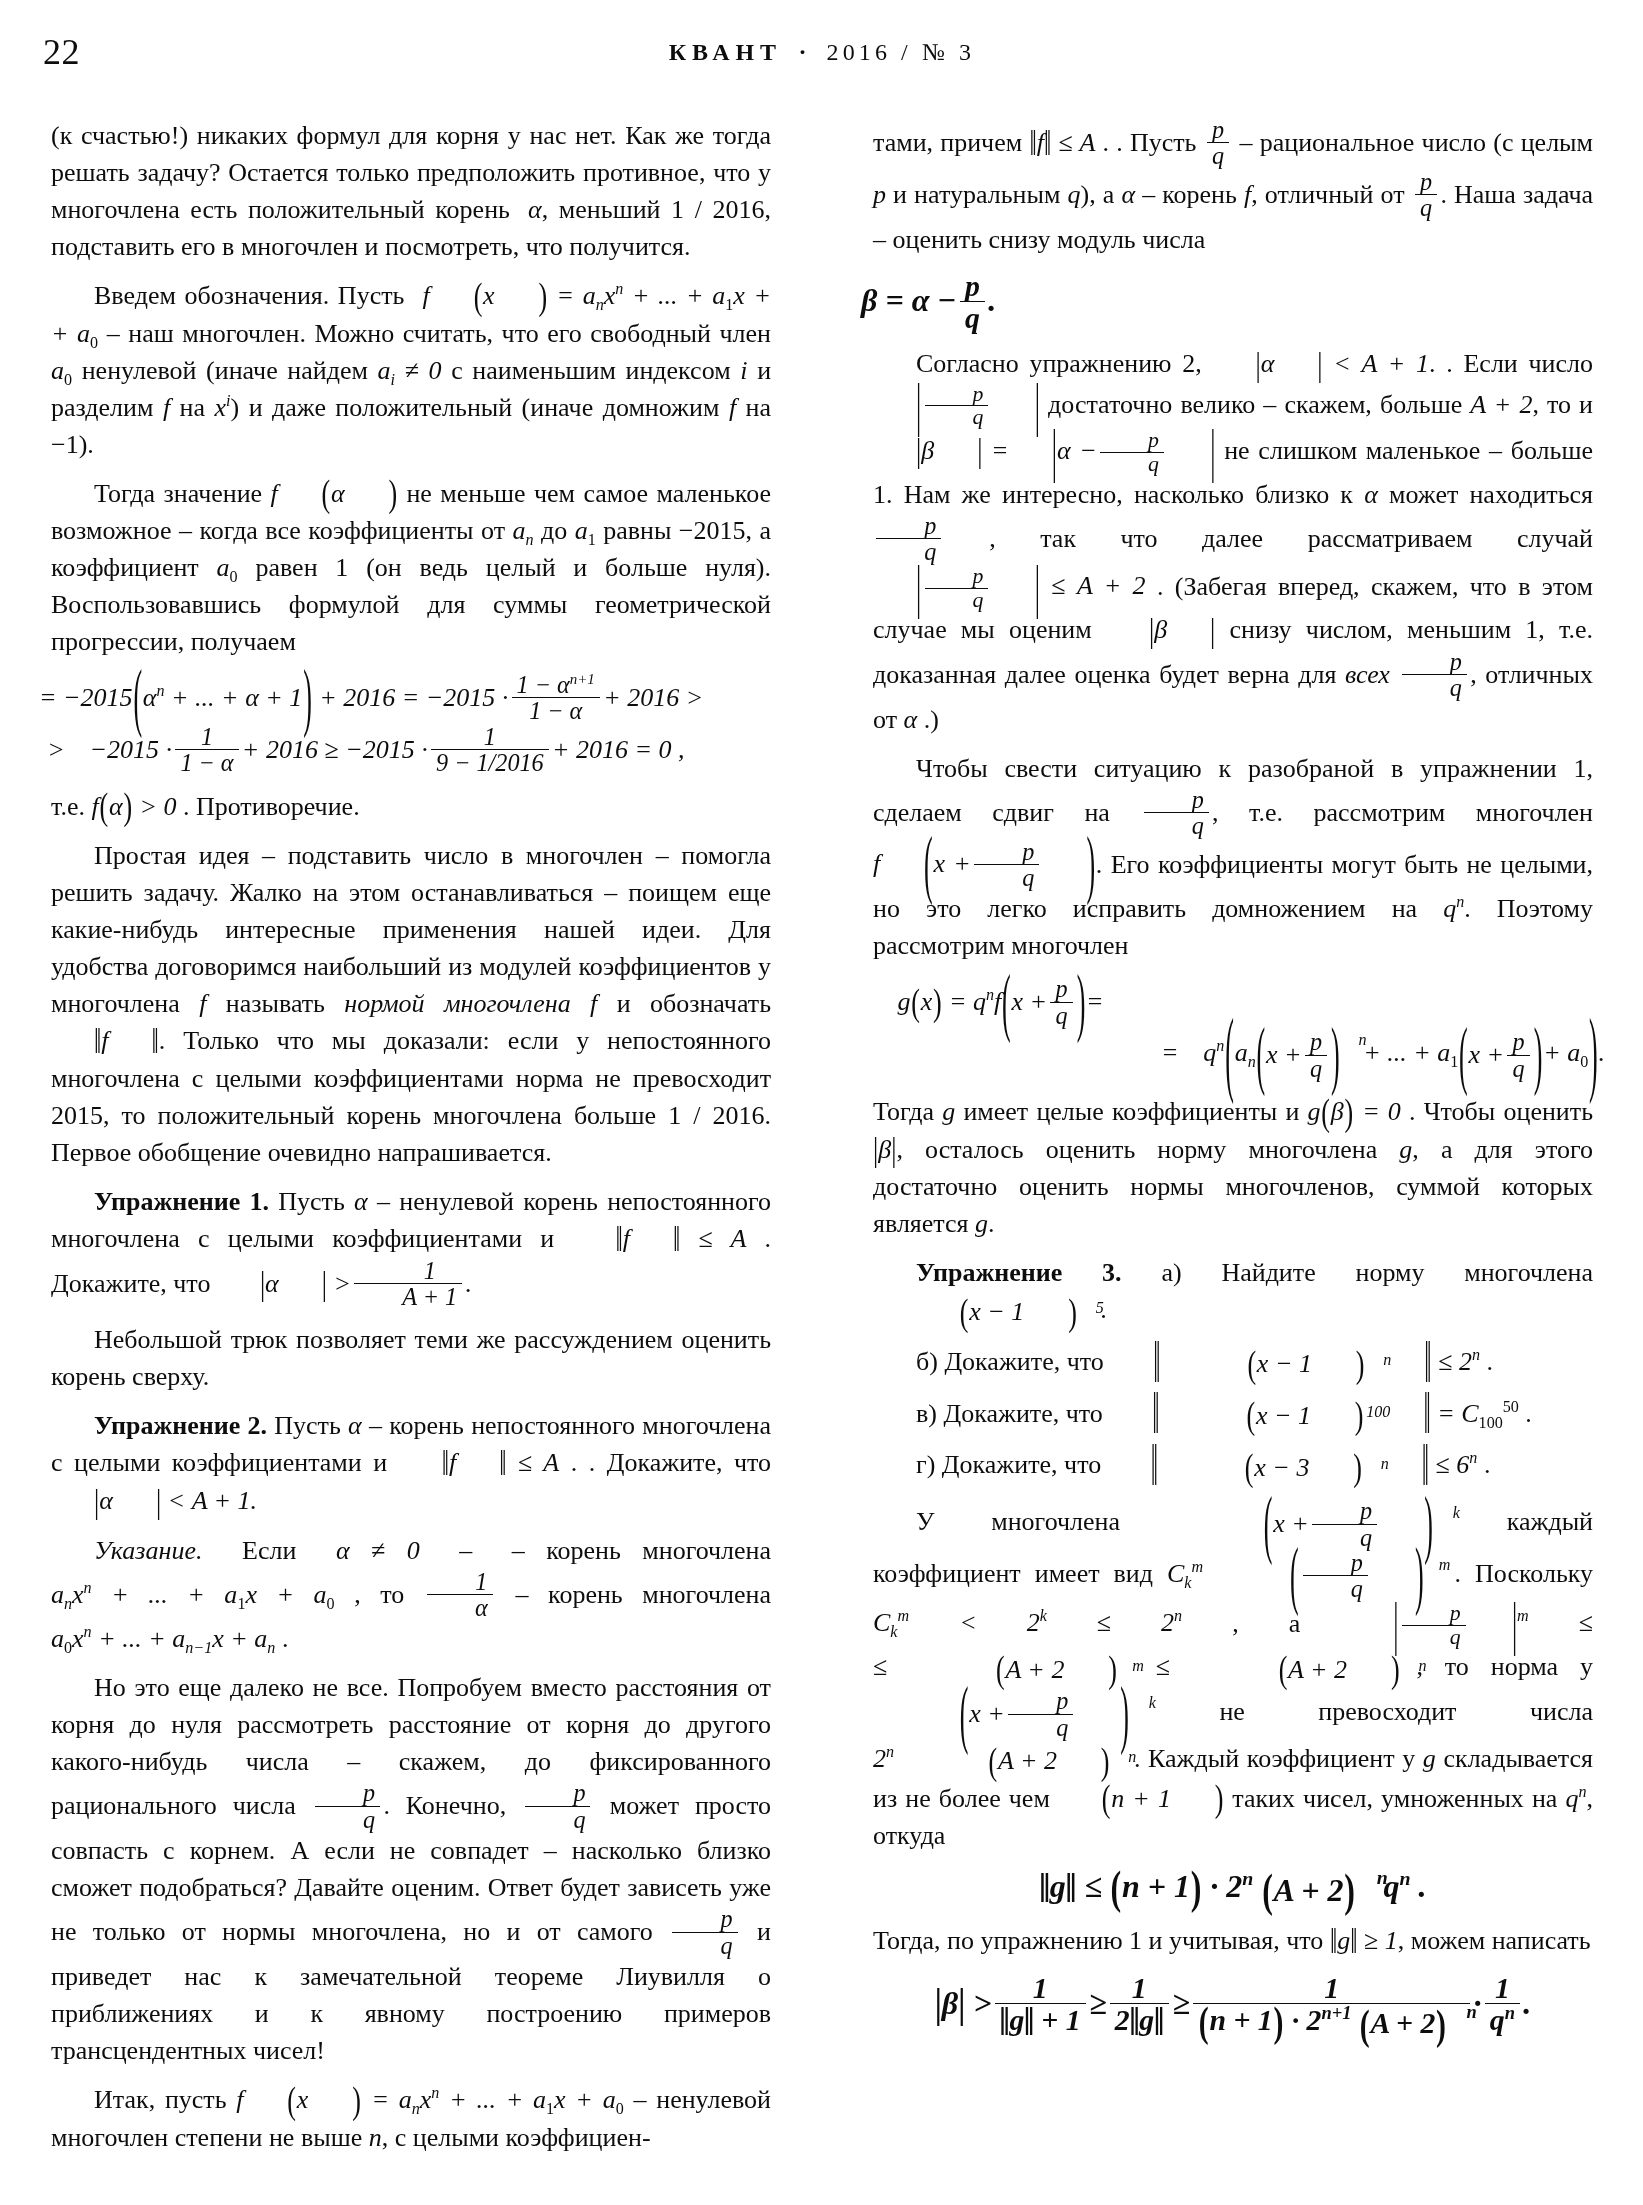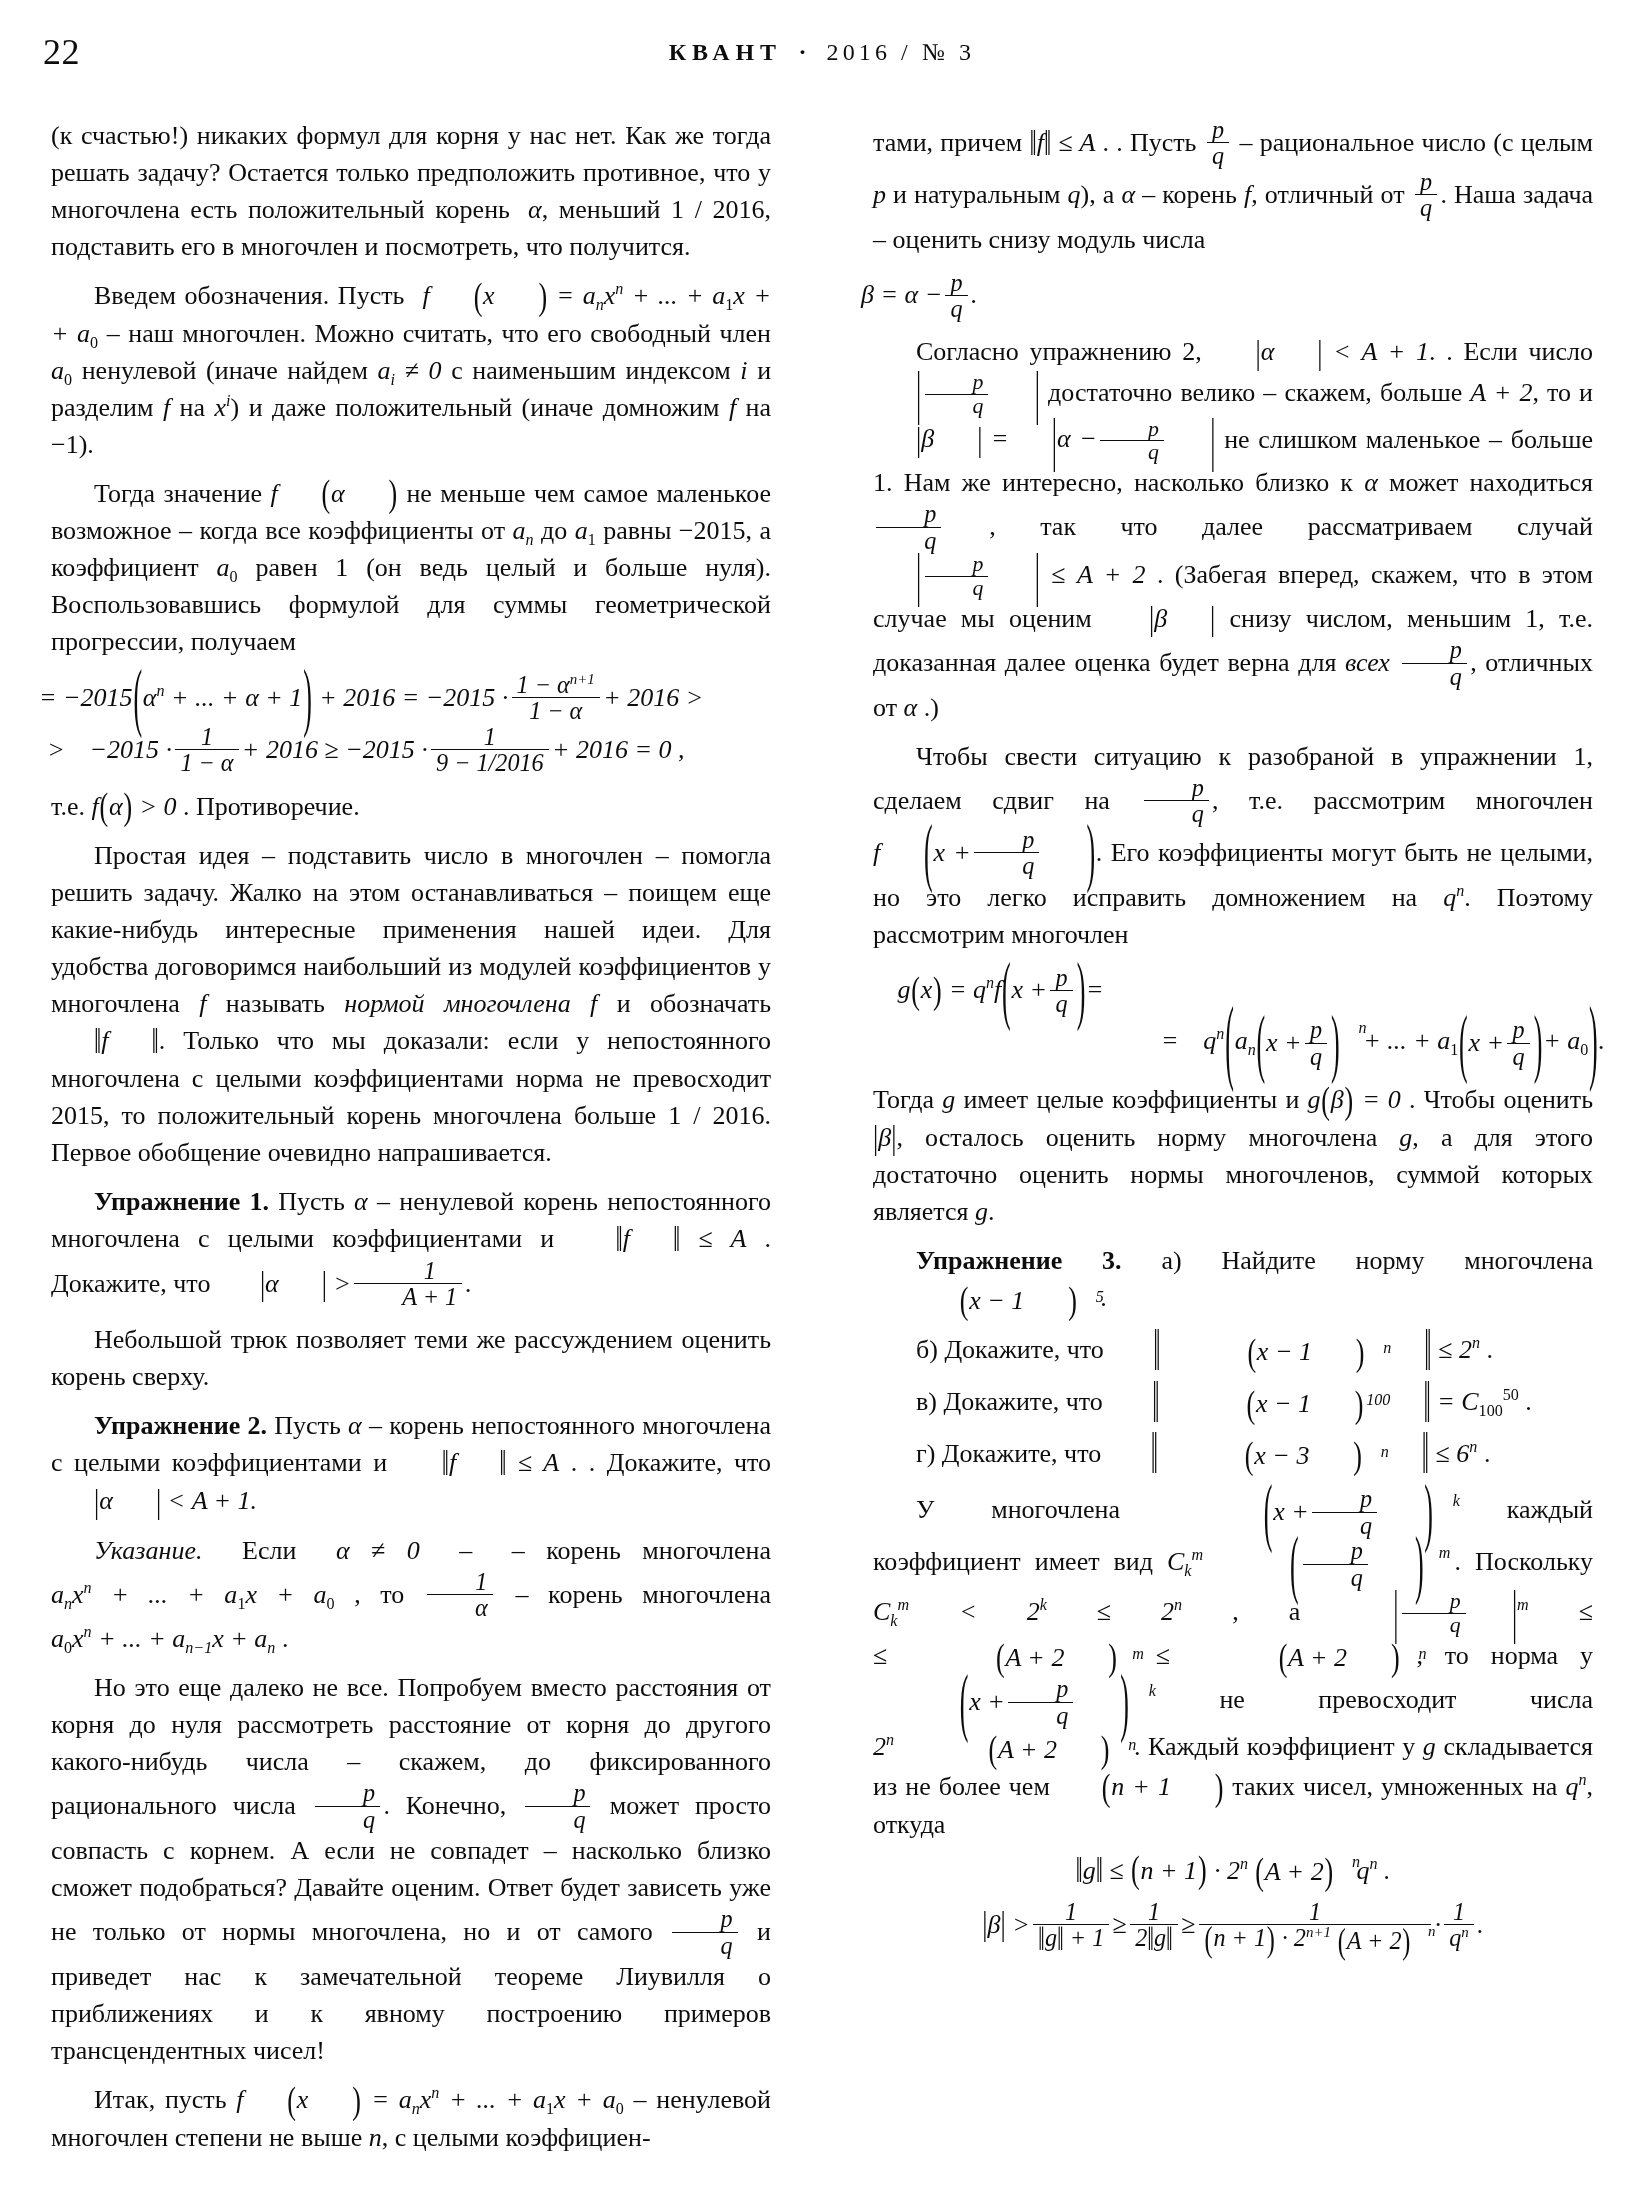--- a/index.html
+++ b/index.html
@@ -102,11 +102,12 @@
   
   .eq {
     text-align: center;
-    font-size: 26px;
+    font-size: 32px;
     margin: 10px 0 10px 0;
     line-height: 1.25;
     font-style: italic;
     white-space: nowrap;
+    font-weight: bold;
   }
   .eq.left { text-align: left; }
   .eq-block { margin: 8.2px 0 10px 0; }

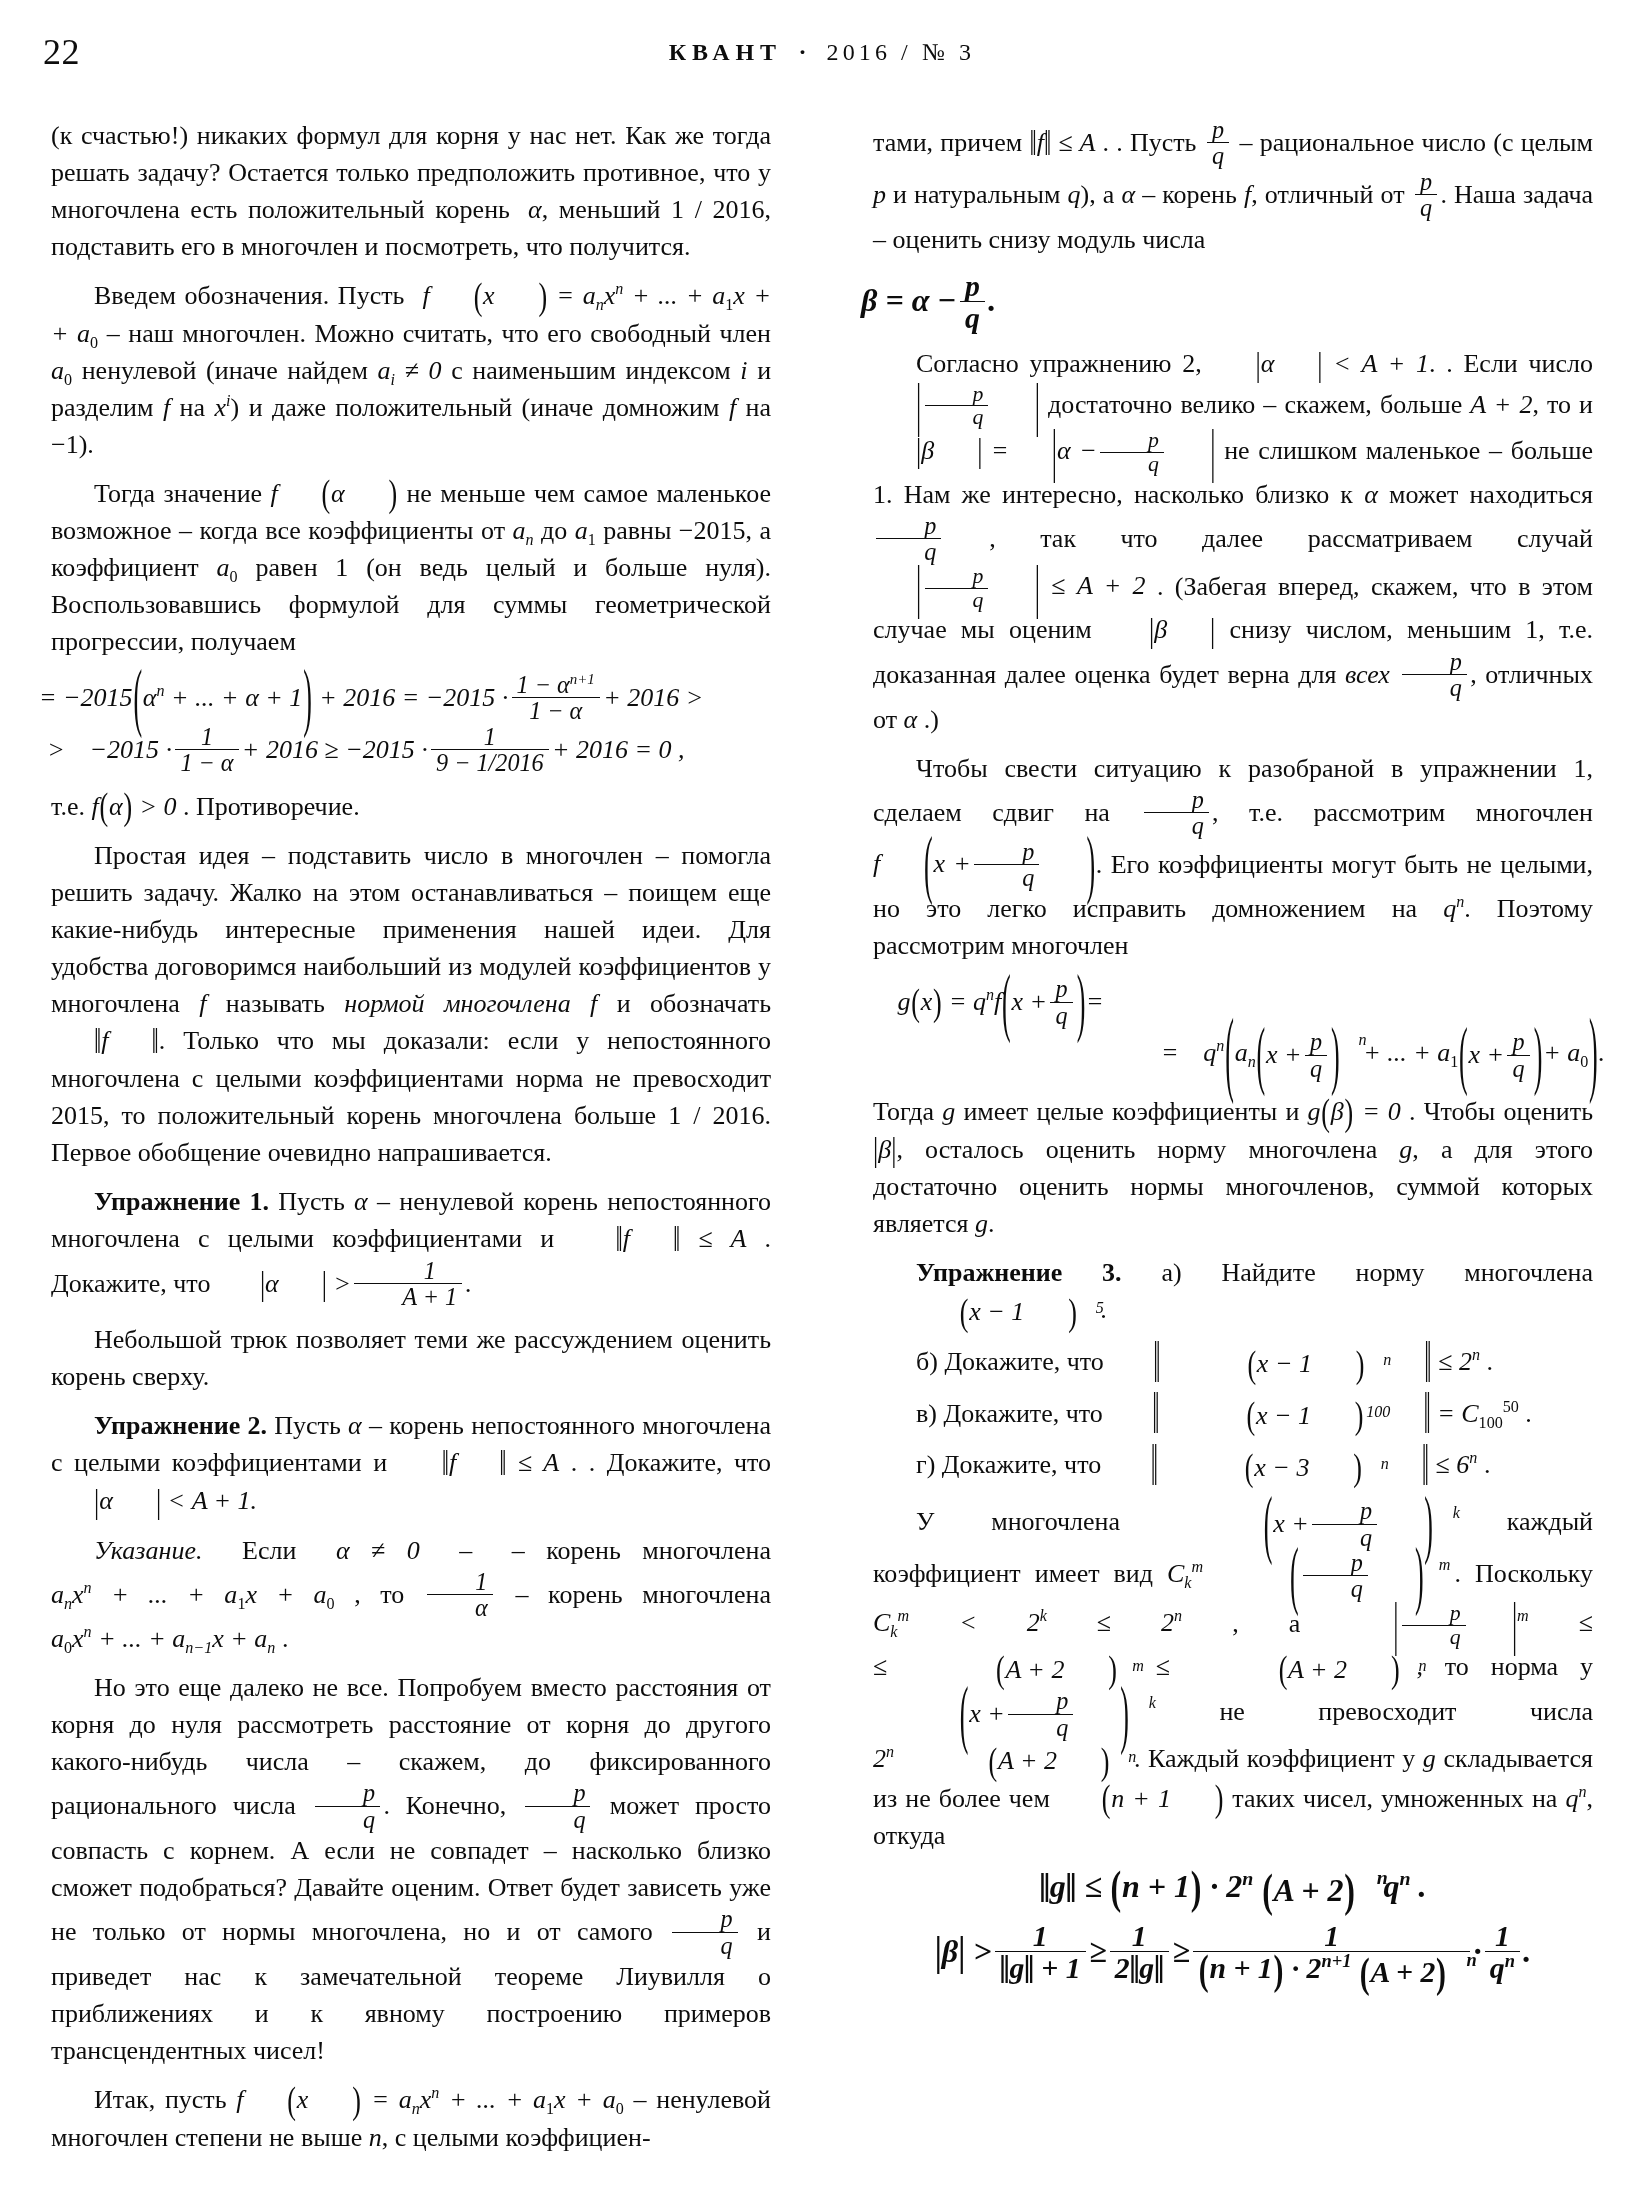--- a/index.html
+++ b/index.html
@@ -248,6 +248,7 @@
       <span class="m"><span class="norm">‖</span>g<span class="norm">‖</span> ≤ <span class="paren short">(</span>n + 1<span class="paren short">)</span> · 2<sup>n</sup> <span class="grp pad-exp"><span class="paren short">(</span>A + 2<span class="paren short">)</span><span class="expo">n</span></span> q<sup>n</sup></span> .
     </div>
 
+    <p class="noind"><span>Тогда, по упражнению 1 и учитывая, что</span> <span class="m"><span class="norm">‖</span>g<span class="norm">‖</span> ≥ 1</span><span>, можем написать</span></p>
 
     <div class="eq">
       <span class="m"><span class="abs">|</span>β<span class="abs">|</span> &gt;<span class="frac"><span class="num">1</span><span class="den"><span class="norm">‖</span>g<span class="norm">‖</span> + 1</span></span>≥<span class="frac"><span class="num">1</span><span class="den">2<span class="norm">‖</span>g<span class="norm">‖</span></span></span>≥<span class="frac"><span class="num">1</span><span class="den"><span class="paren short">(</span>n + 1<span class="paren short">)</span> · 2<sup>n+1</sup> <span class="grp pad-exp"><span class="paren short">(</span>A + 2<span class="paren short">)</span><span class="expo">n</span></span></span></span>·<span class="frac"><span class="num">1</span><span class="den">q<sup>n</sup></span></span>.</span>

